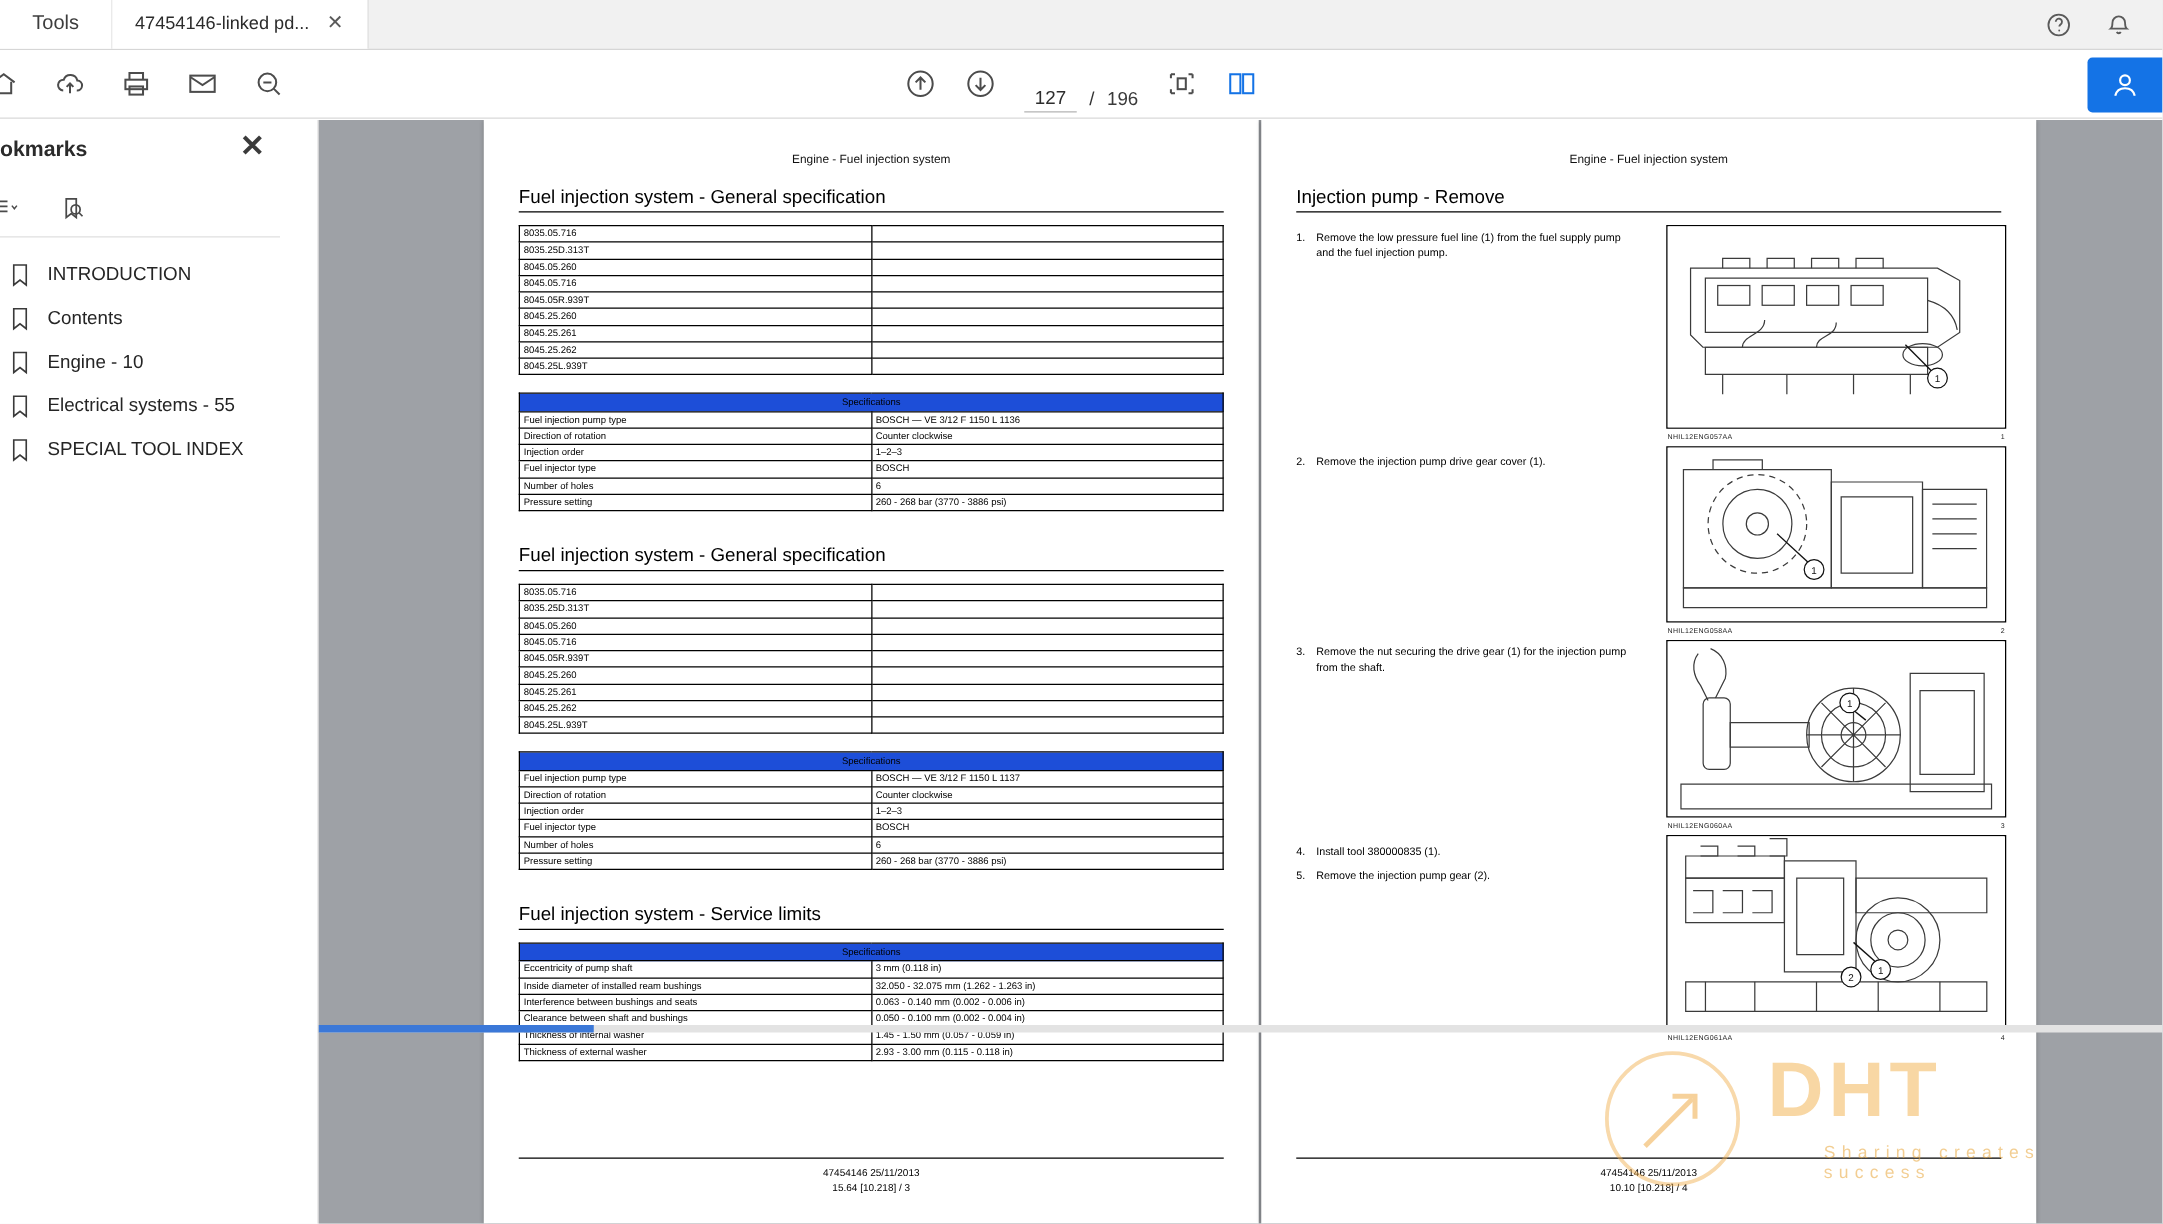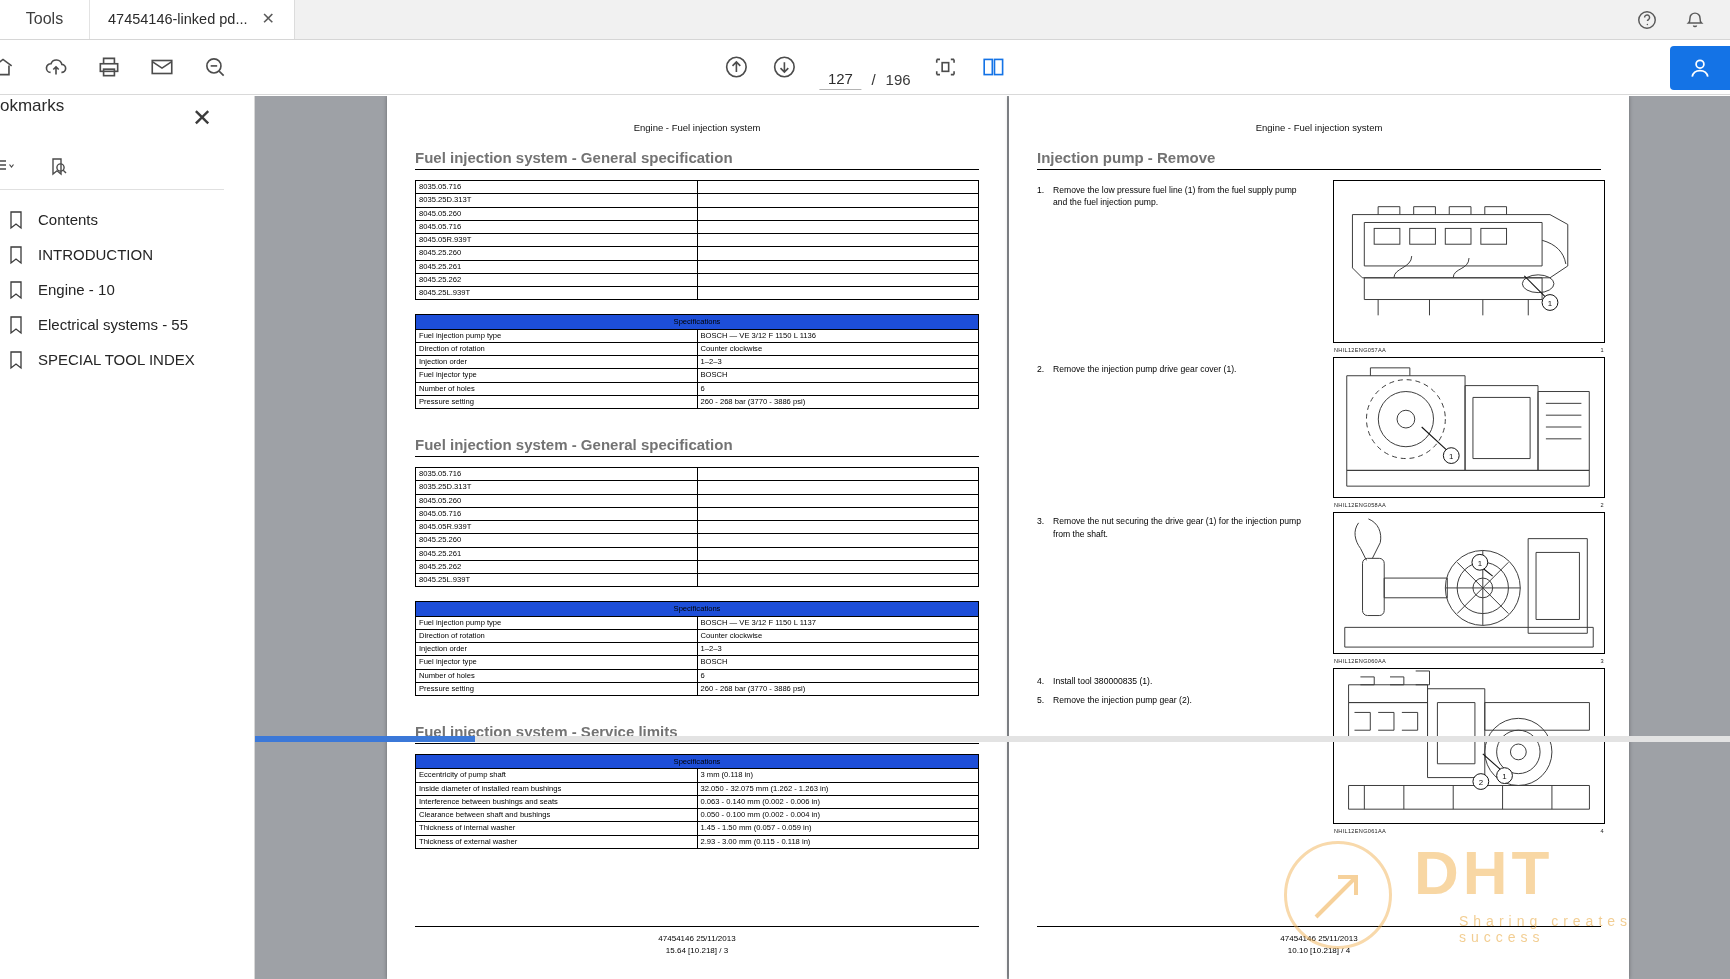--- a/index.html
+++ b/index.html
@@ -10,7 +10,7 @@
     font-family: "Liberation Sans", sans-serif;
     background: #ffffff;
   }
-  #app { position: relative; width: 1730px; height: 742px; background: #fff; }
+  #app { position: relative; width: 1730px; height: 826px; background: #fff; }
 
   
   .tabbar {

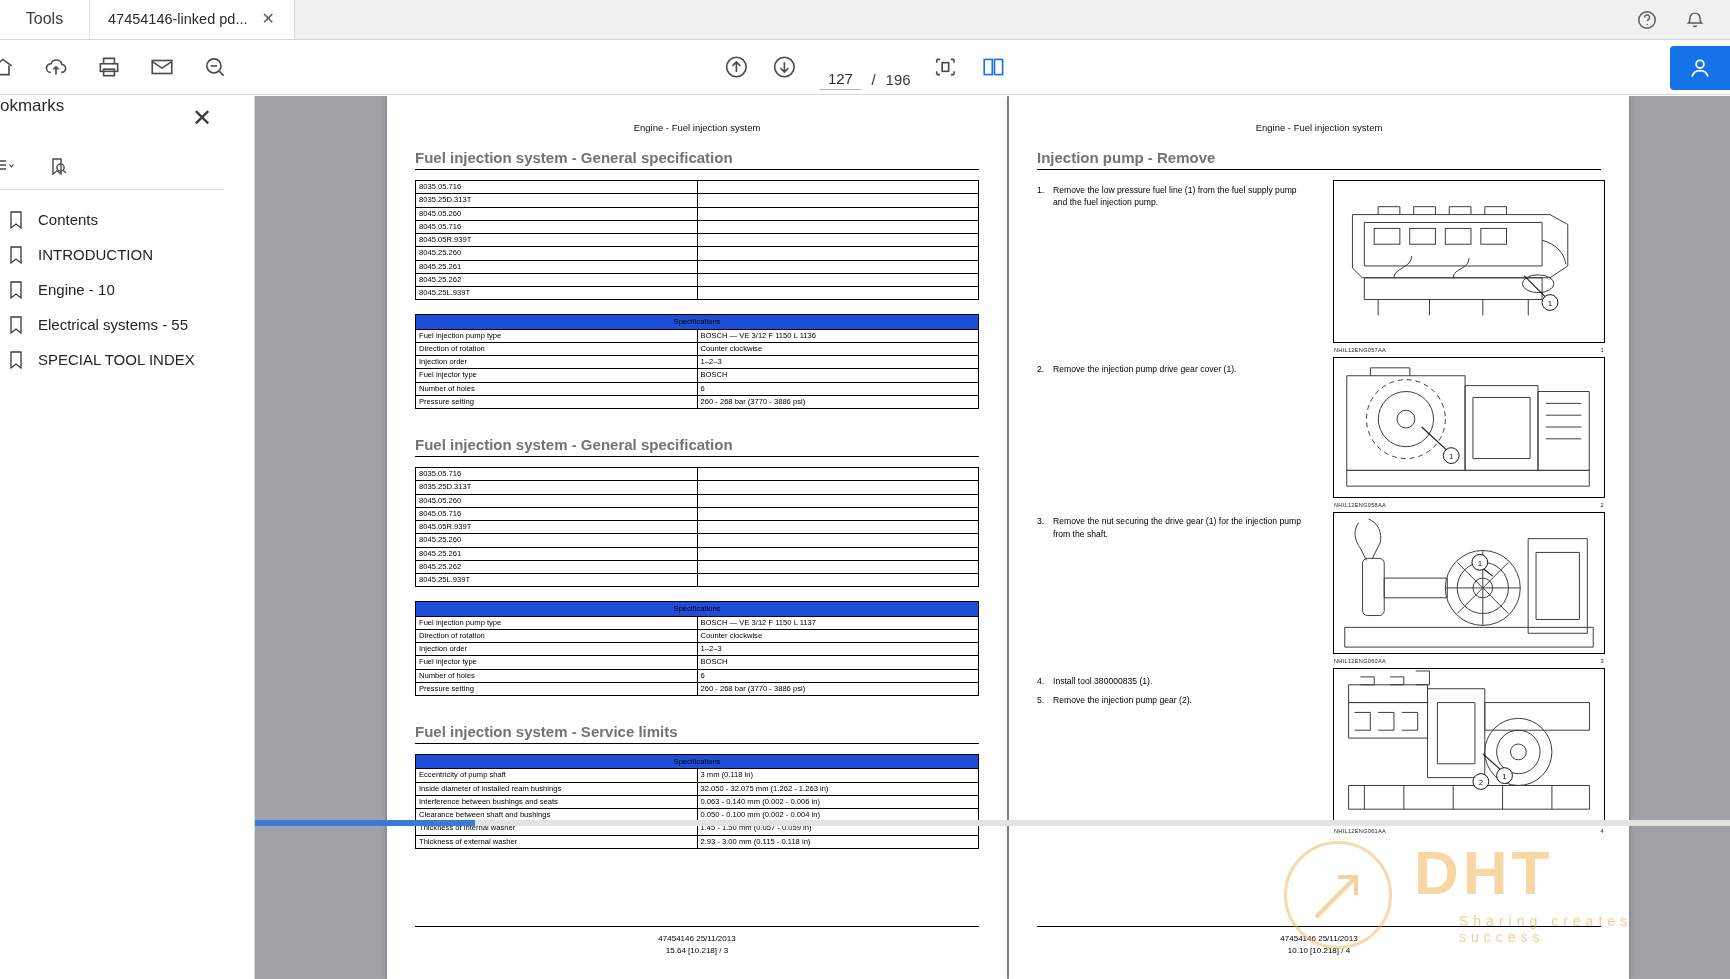--- a/index.html
+++ b/index.html
@@ -66,8 +66,8 @@
     background: #ffffff; border-right: 1px solid #d7d7d7;
   }
   .sp-header {
-    height: 48px; display: flex; align-items: flex-start;
-    padding: 0 18px 0 0; position: relative;
+    height: 48px; display: flex; align-items: center;
+    padding: 0 18px 0 0; position: relative; font-weight: bold;
   }
   .sp-title { font-size: 17px; color: #2b2b2b; margin-left: 0px; }
   .sp-close { position: absolute; right: 42px; top: 10px; font-size: 24px; color: #3b3b3b; line-height: 1; cursor: pointer; }

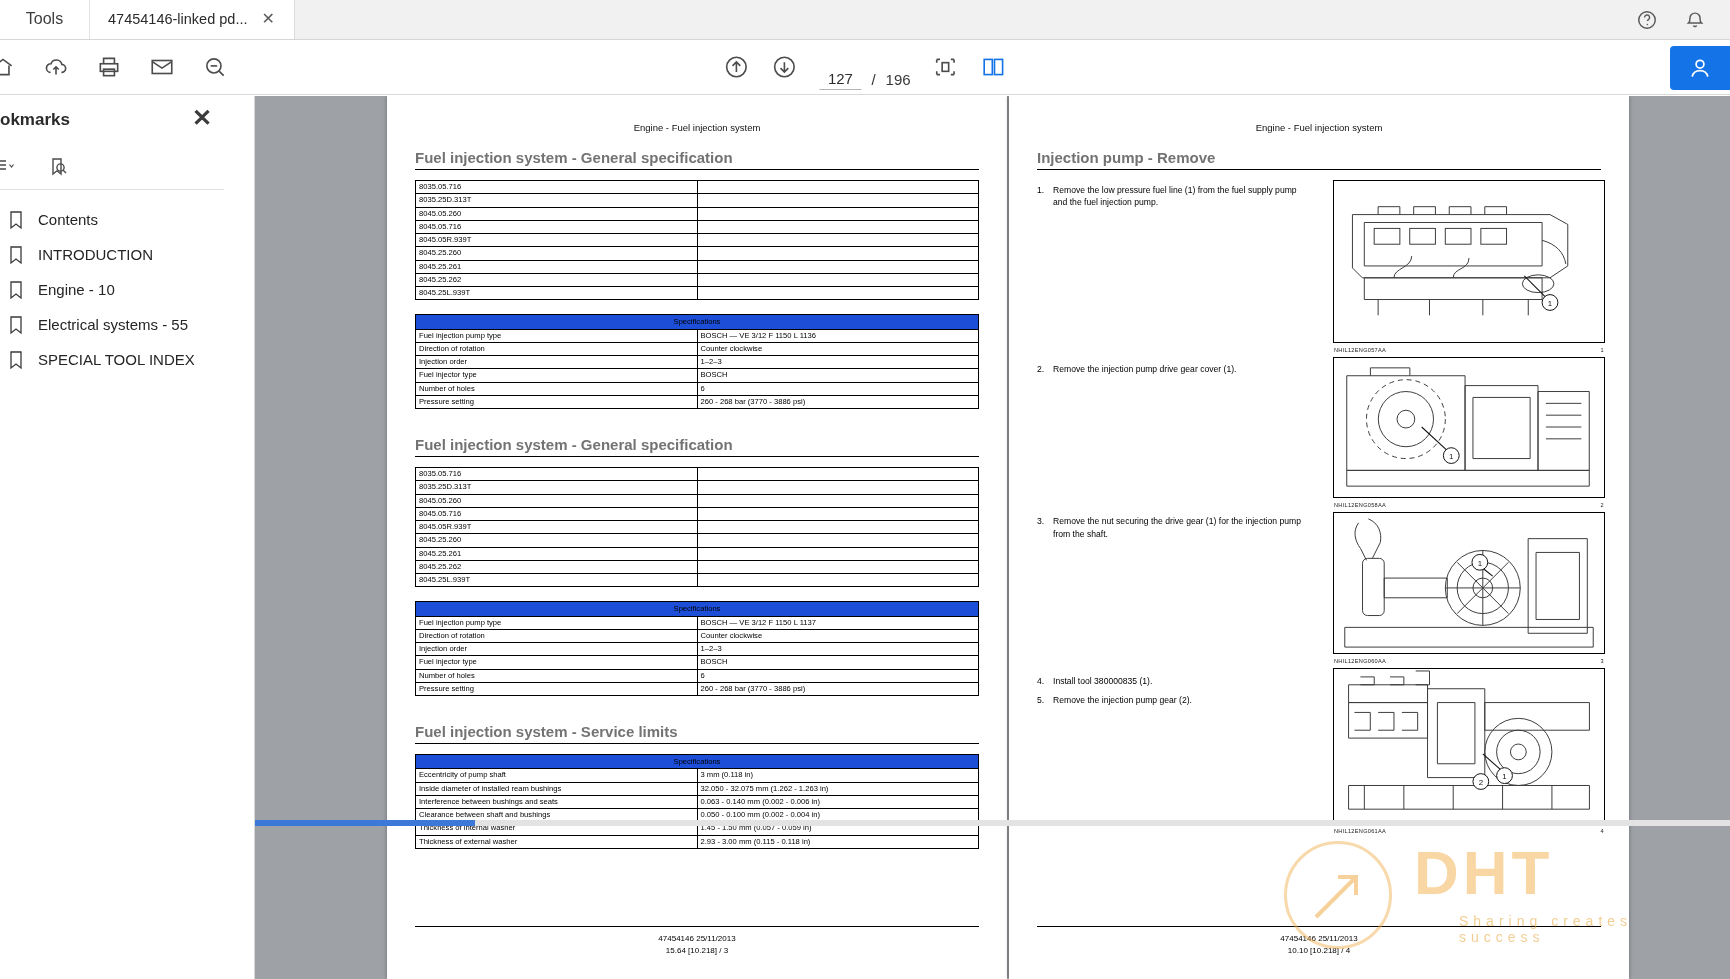--- a/index.html
+++ b/index.html
@@ -108,7 +108,7 @@
   }
   .pg-head.right { text-align: center; }
   .sec-title {
-    font-size: 15px; font-weight: bold; color: #737373; margin: 0 0 3px 0;
+    font-size: 15px; font-weight: normal; color: #000000; margin: 0 0 3px 0;
     font-family: "Liberation Sans", sans-serif;
   }
   .rule { border: 0; border-top: 1.6px solid #000; margin: 0 0 10px 0; }

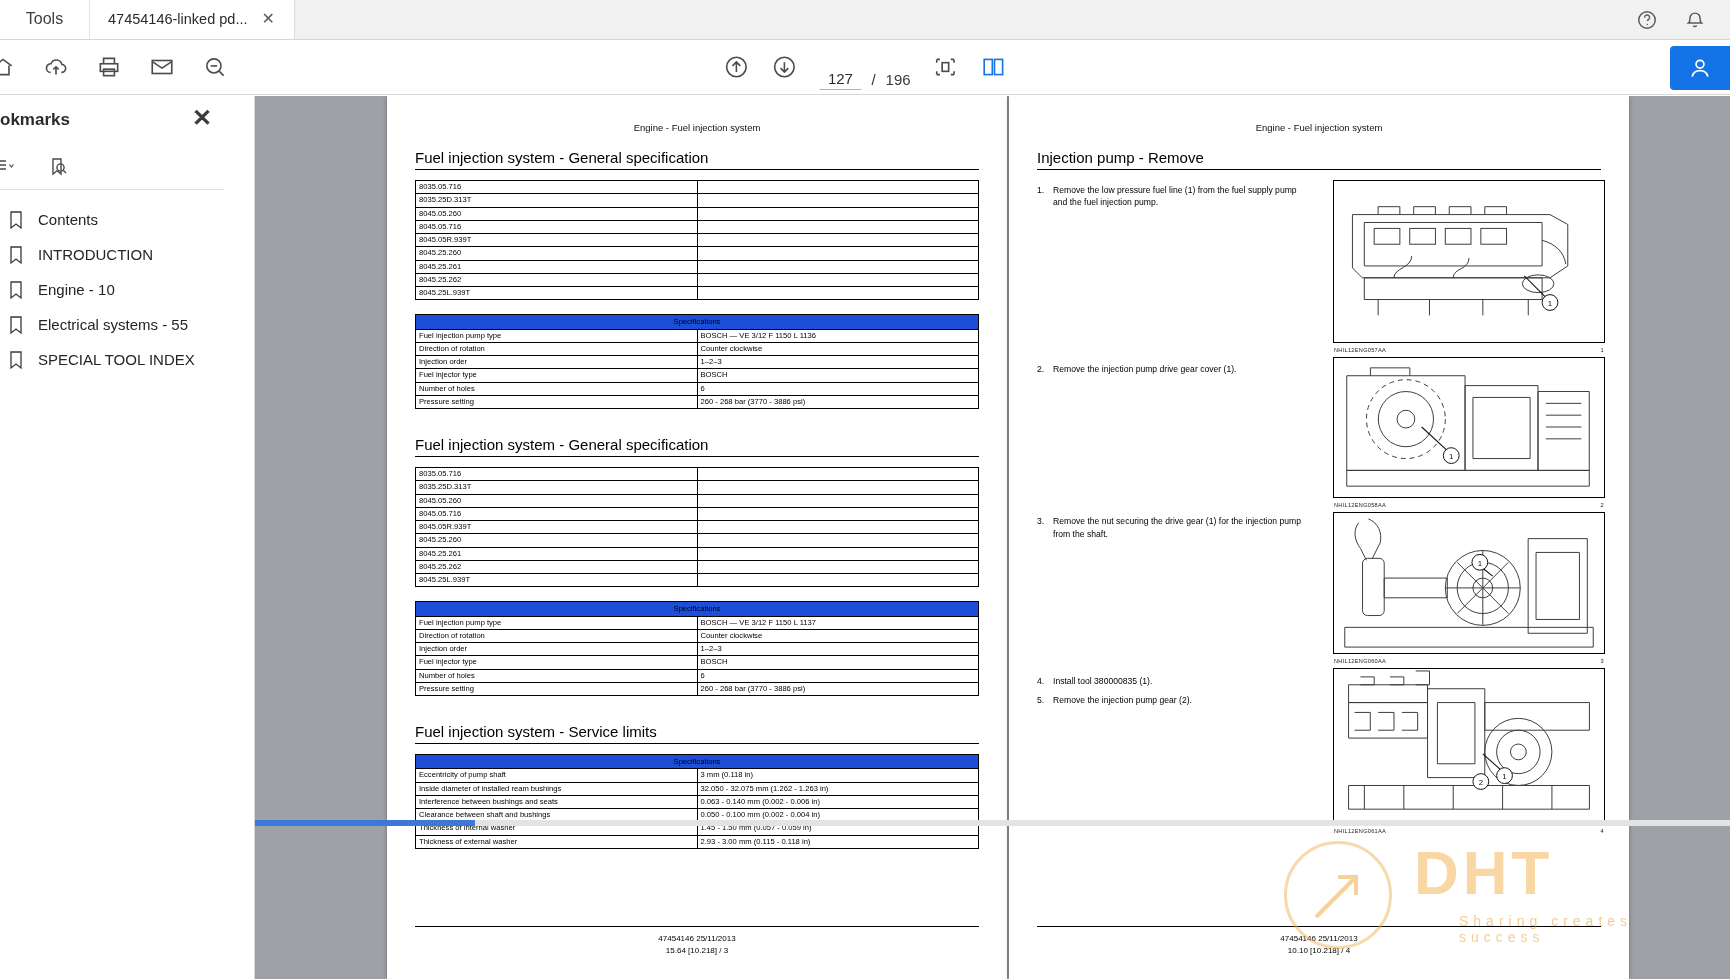--- a/index.html
+++ b/index.html
@@ -307,7 +307,7 @@
               <path d="M3 2h10v16l-5-4-5 4z"></path>
             </svg>
         </span>
-        <span>Contents</span>
+        <span>INTRODUCTION</span>
       </div>
       <div class="bm-item">
         <span class="bm-icon">
@@ -315,7 +315,7 @@
               <path d="M3 2h10v16l-5-4-5 4z"></path>
             </svg>
         </span>
-        <span>INTRODUCTION</span>
+        <span>Contents</span>
       </div>
       <div class="bm-item">
         <span class="bm-icon">

